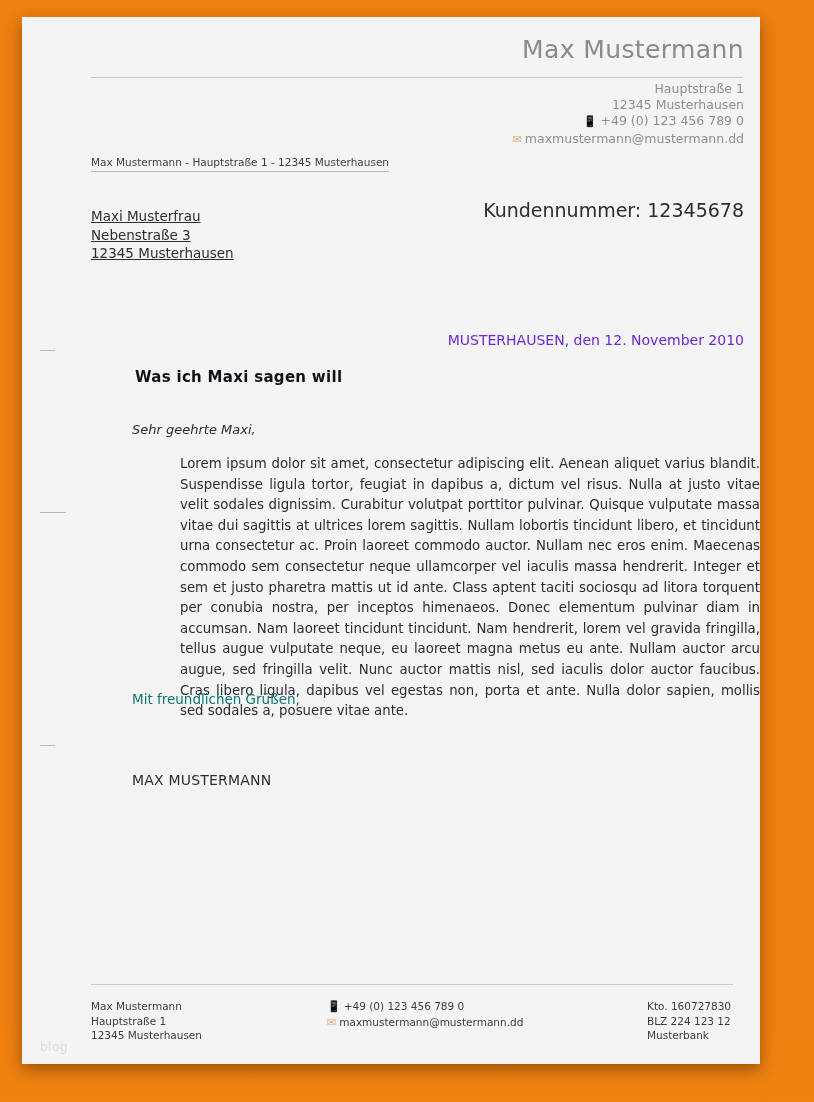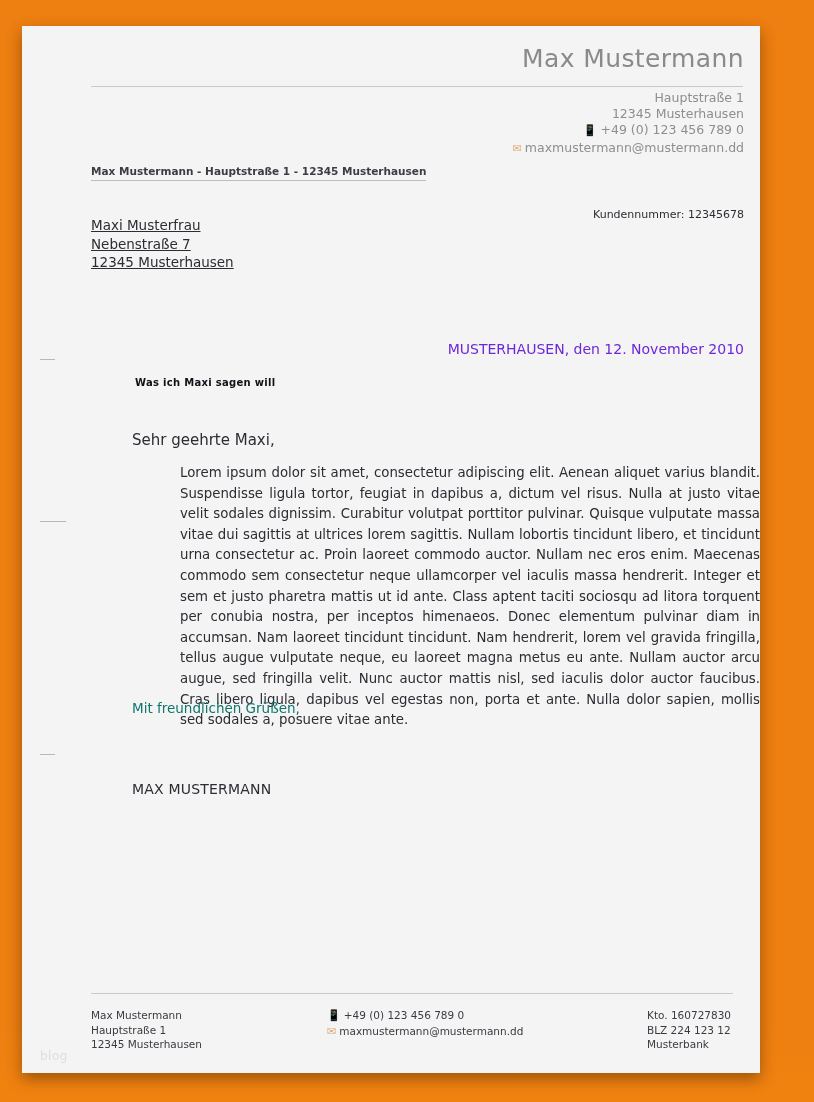--- a/index.html
+++ b/index.html
@@ -26,7 +26,7 @@
   #page {
     position: absolute;
     left: 22px;
-    top: 26px;
+    top: 17px;
     width: 738px;
     height: 1047px;
     background: #F4F4F4;

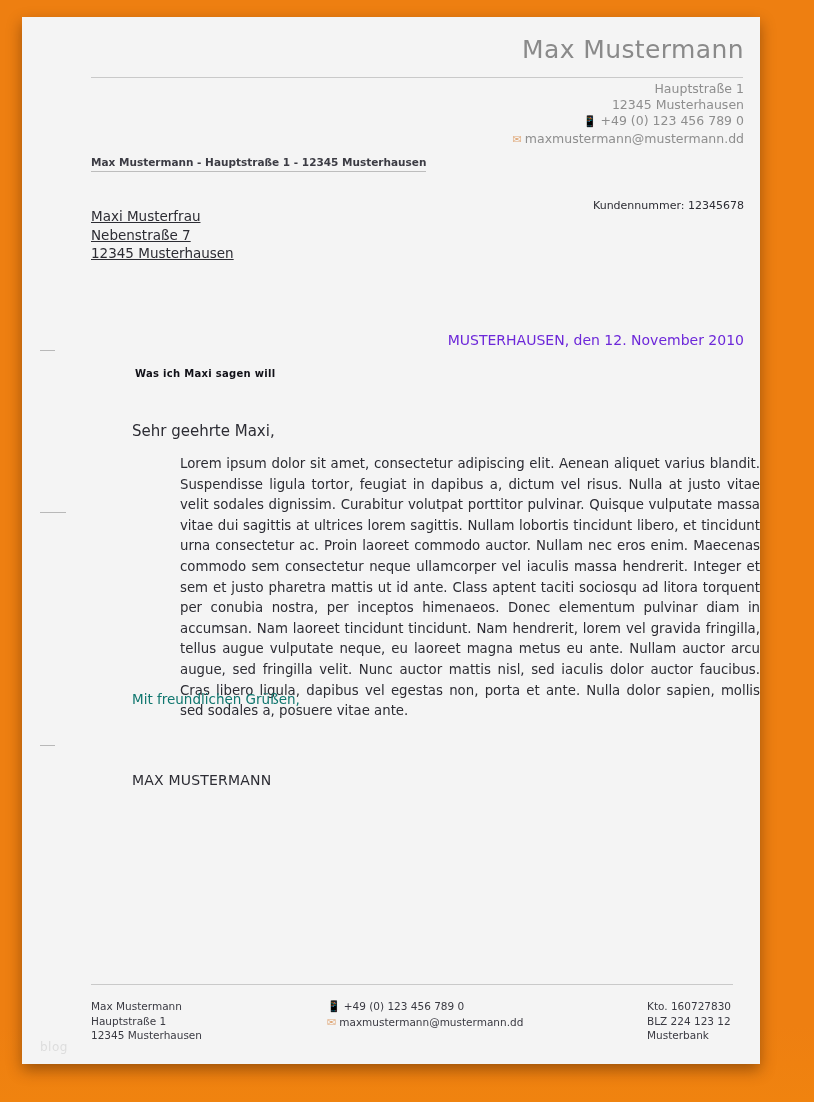--- a/index.html
+++ b/index.html
@@ -103,7 +103,6 @@
     white-space: nowrap;
     padding-bottom: 3px;
     border-bottom: 1px solid #bdbdbd;
-    font-weight: bold;
   }
 
   

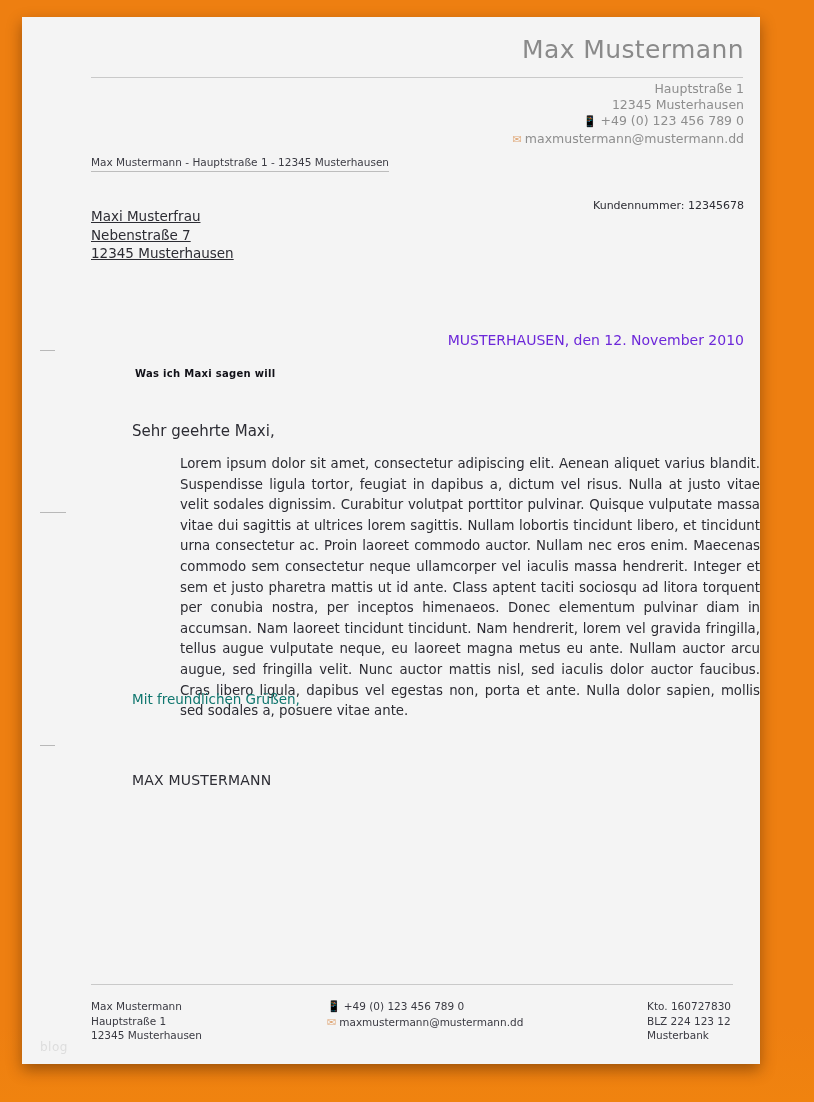--- a/index.html
+++ b/index.html
@@ -121,7 +121,7 @@
     position: absolute;
     right: 48px;
     top: 182px;
-    font-size: 11px;
+    font-size: 19px;
     color: #2c2c33;
     white-space: nowrap;
   }

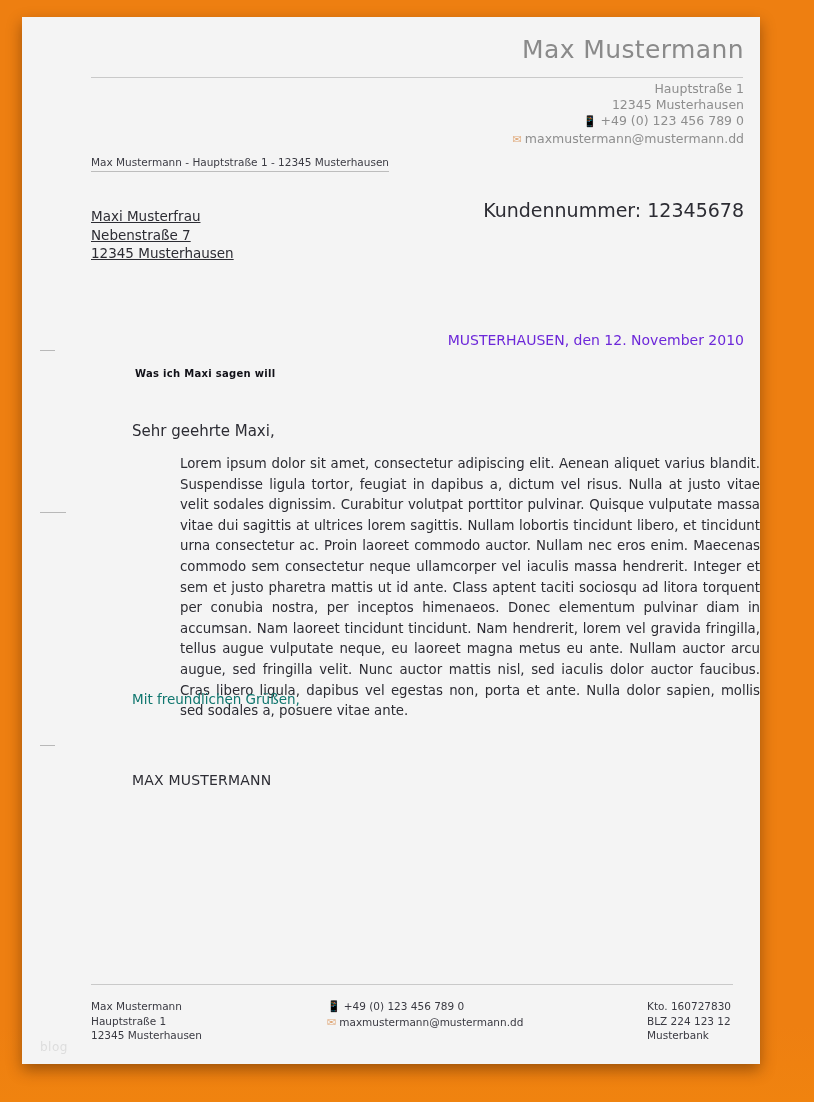--- a/index.html
+++ b/index.html
@@ -253,7 +253,7 @@
 
       <div id="recipient">
         <span class="line">Maxi Musterfrau</span>
-        <span class="line">Nebenstraße 7</span>
+        <span class="line">Nebenstraße 3</span>
         <span class="line">12345 Musterhausen</span>
       </div>
 

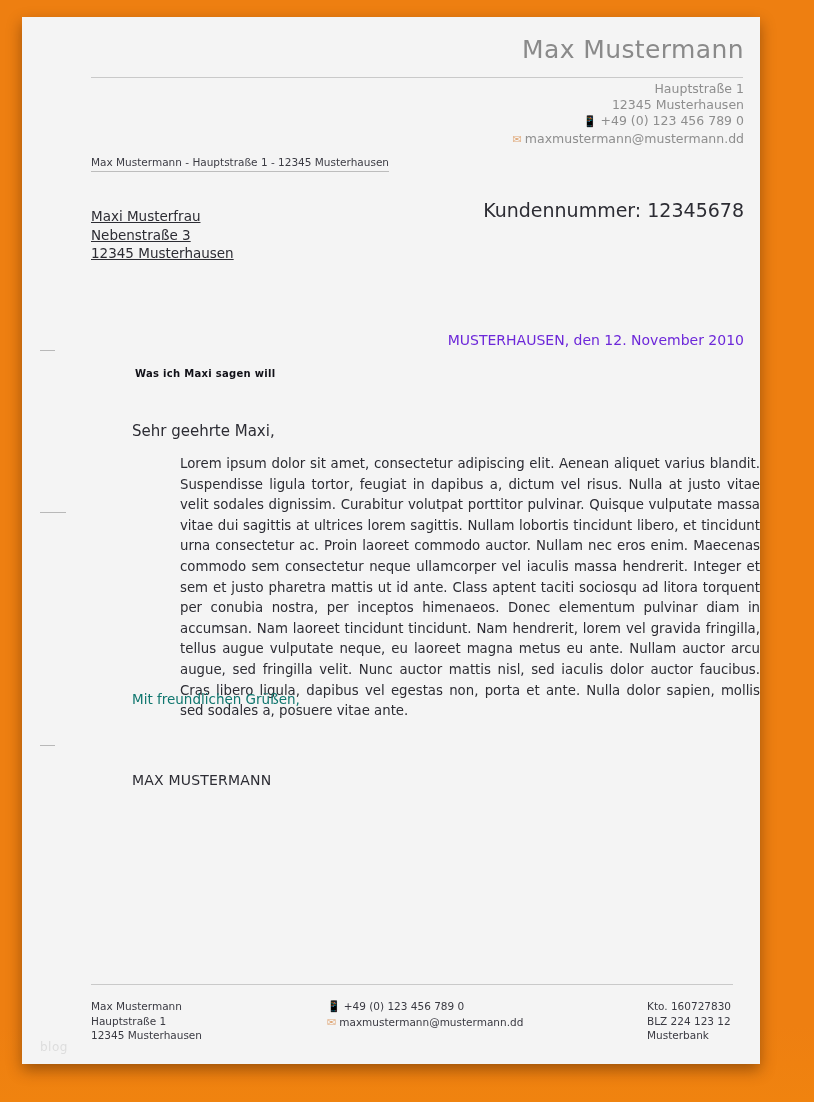--- a/index.html
+++ b/index.html
@@ -141,7 +141,7 @@
     position: absolute;
     left: 113px;
     top: 351px;
-    font-size: 10px;
+    font-size: 15px;
     font-weight: bold;
     color: #111118;
     letter-spacing: 0.3px;

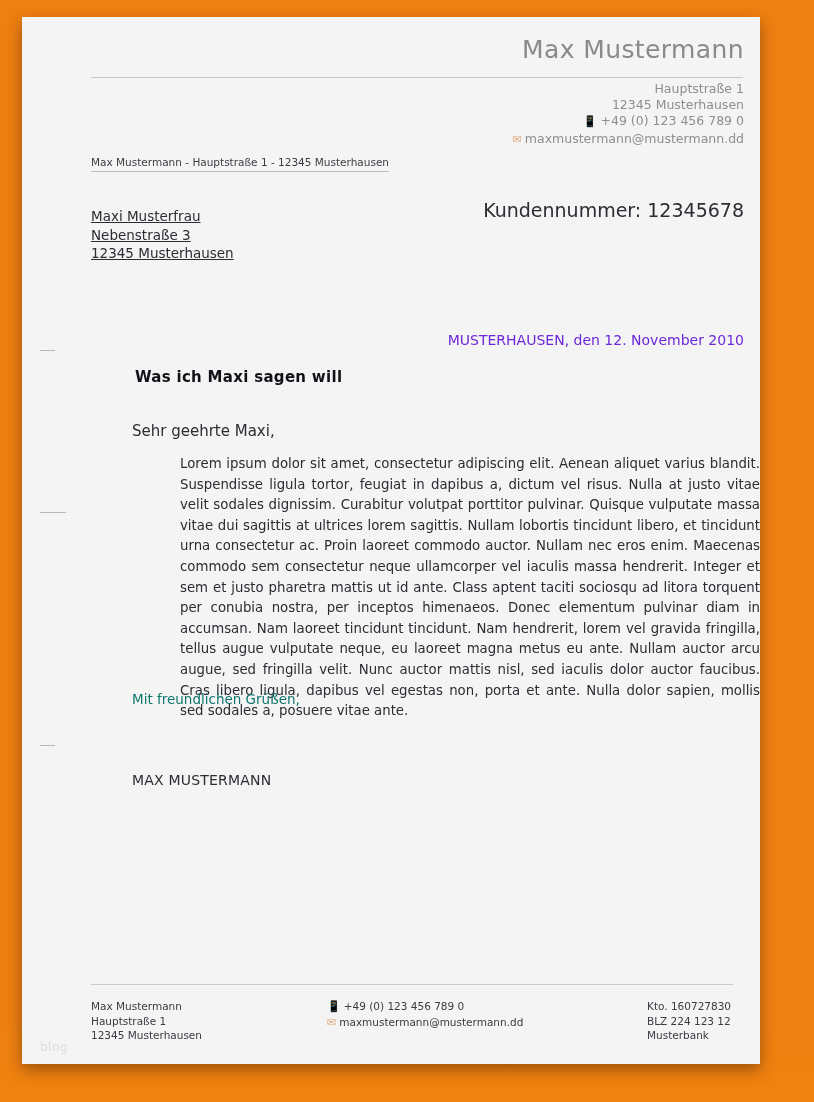--- a/index.html
+++ b/index.html
@@ -153,8 +153,9 @@
     position: absolute;
     left: 110px;
     top: 405px;
-    font-size: 15px;
-    color: #2c2c33;
+    font-size: 13px;
+    color: #2c2c33;
+    font-style: italic;
   }
 
   #body-text {

